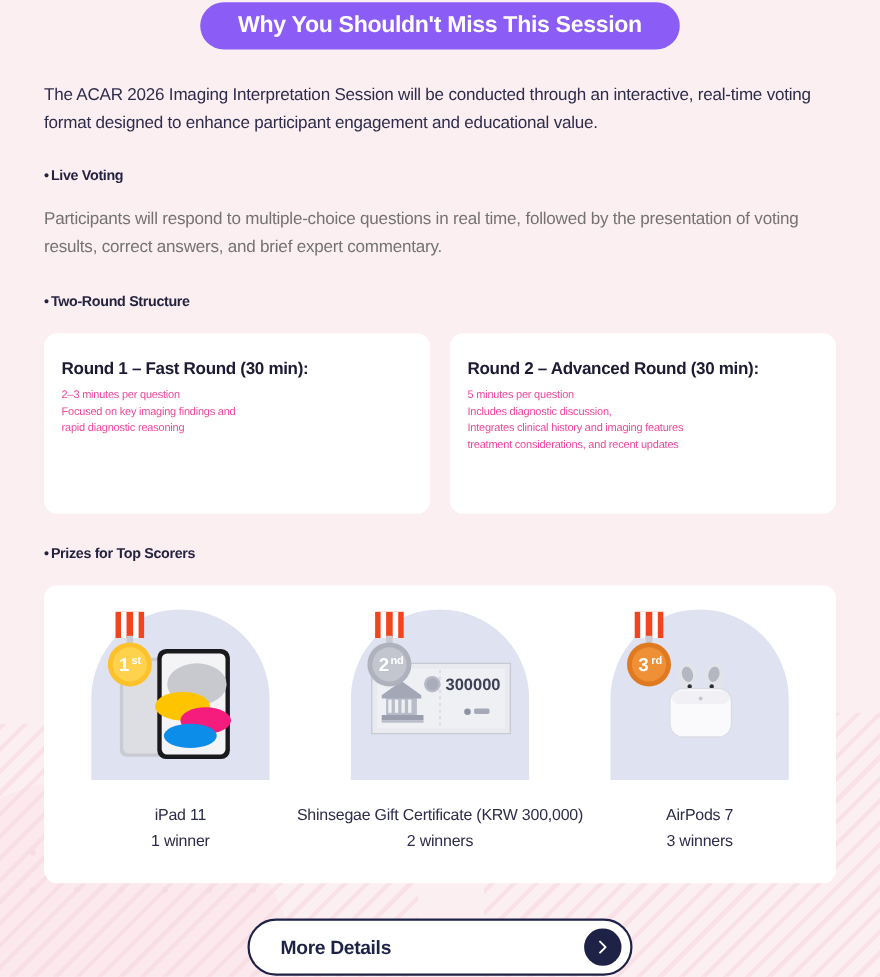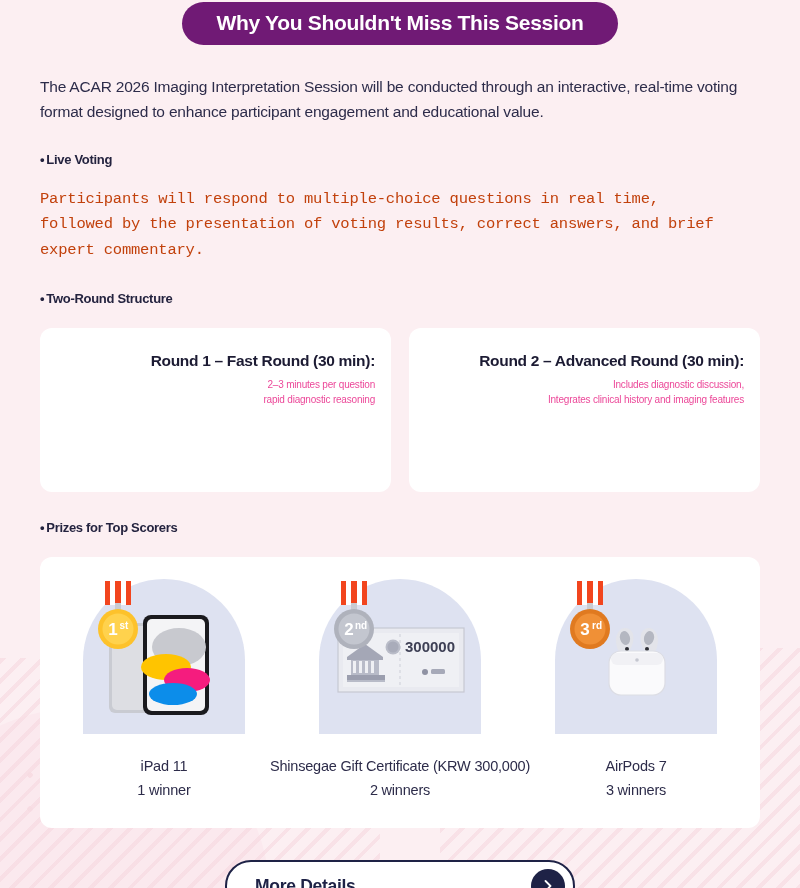--- a/index.html
+++ b/index.html
@@ -57,7 +57,7 @@
   
   .header-wrap { display: flex; justify-content: center; padding-top: 2px; }
   .header-pill {
-    background: #701a75;
+    background: #8b5cf6;
     color: #FFFFFF;
     border-radius: 22px;
     padding: 9px 34px 11px;

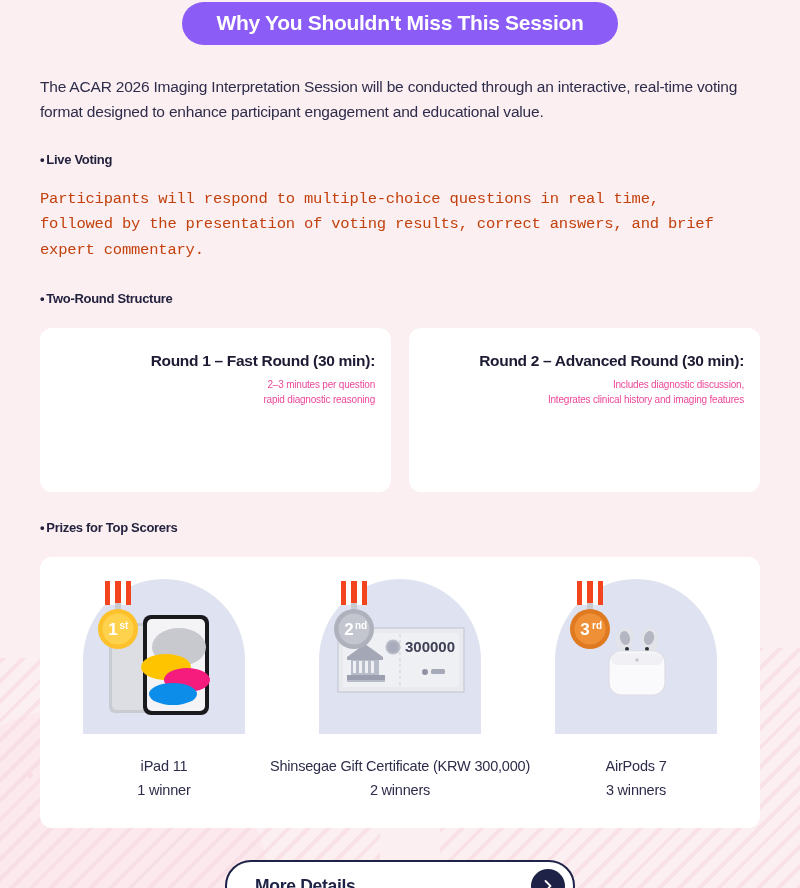--- a/index.html
+++ b/index.html
@@ -91,10 +91,9 @@
     margin-top: 20px;
     font-size: 15.5px;
     line-height: 1.62;
-    color: #c2410c;
+    color: #737373;
     letter-spacing: -0.2px;
     max-width: 700px;
-    font-family: Liberation Mono, monospace;
   }
 
   

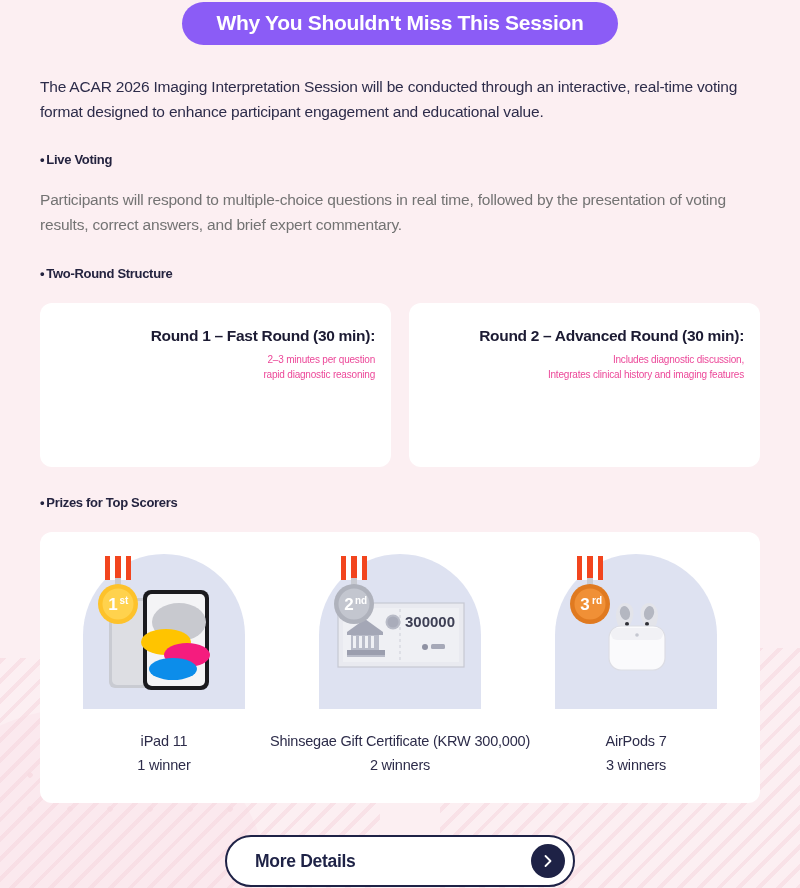--- a/index.html
+++ b/index.html
@@ -107,7 +107,7 @@
     background: #FFFFFF;
     border-radius: 12px;
     padding: 24px 16px 30px;
-    text-align: right;
+    text-align: left;
     min-height: 164px;
   }
   .round-head {

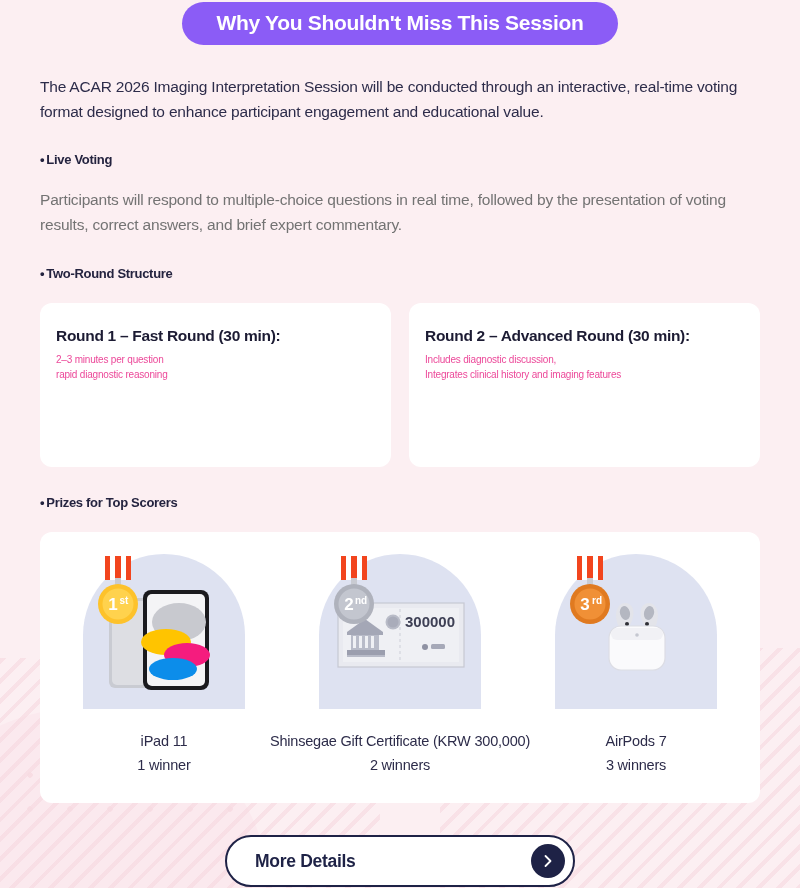--- a/index.html
+++ b/index.html
@@ -230,6 +230,7 @@
     </div>
     <div class="round-card">
       <div class="round-head">Round 2 – Advanced Round (30 min):</div>
+      <div class="round-line">5 minutes per question</div>
       <div class="round-line">Includes diagnostic discussion,</div>
       <div class="round-line">Integrates clinical history and imaging features</div>
     </div>

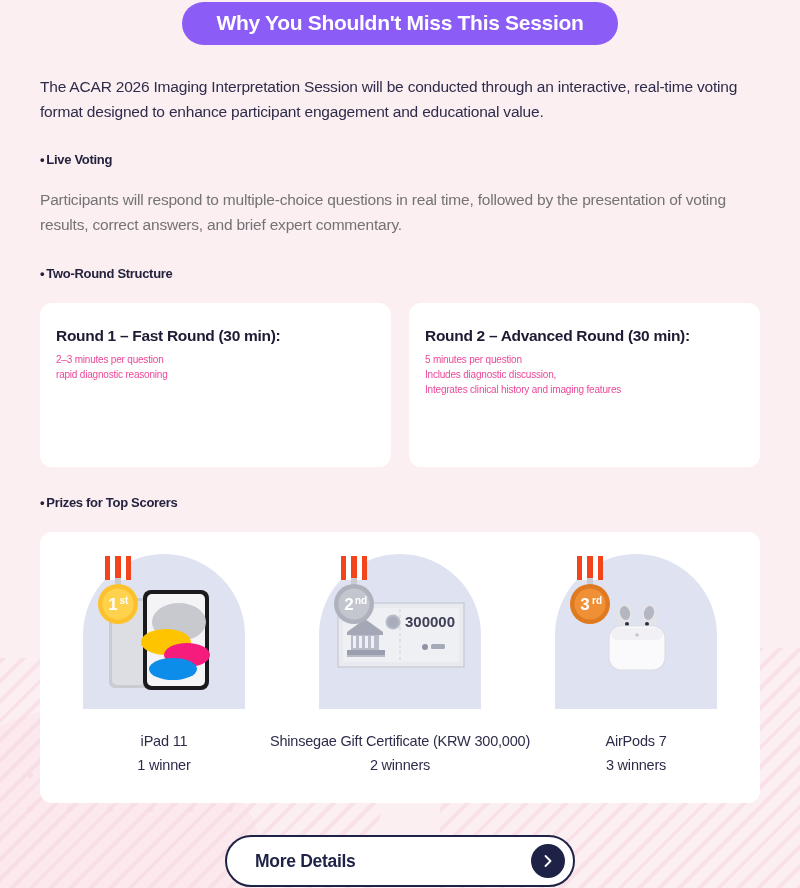--- a/index.html
+++ b/index.html
@@ -226,6 +226,7 @@
     <div class="round-card">
       <div class="round-head">Round 1 – Fast Round (30 min):</div>
       <div class="round-line">2–3 minutes per question</div>
+      <div class="round-line">Focused on key imaging findings and</div>
       <div class="round-line">rapid diagnostic reasoning</div>
     </div>
     <div class="round-card">

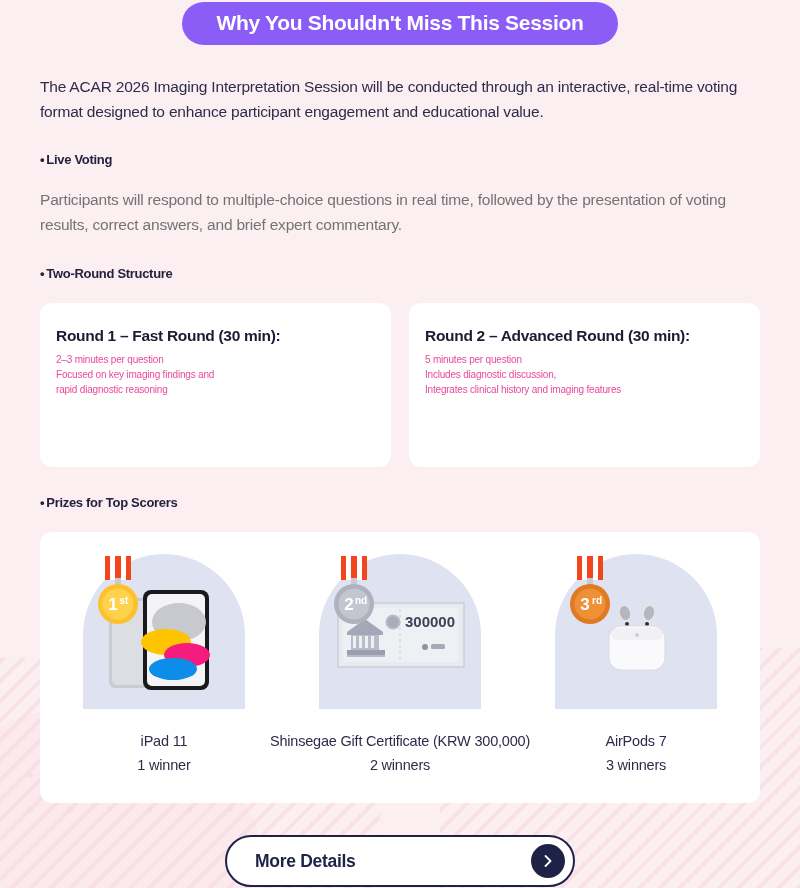--- a/index.html
+++ b/index.html
@@ -234,6 +234,7 @@
       <div class="round-line">5 minutes per question</div>
       <div class="round-line">Includes diagnostic discussion,</div>
       <div class="round-line">Integrates clinical history and imaging features</div>
+      <div class="round-line">treatment considerations, and recent updates</div>
     </div>
   </div>
 

